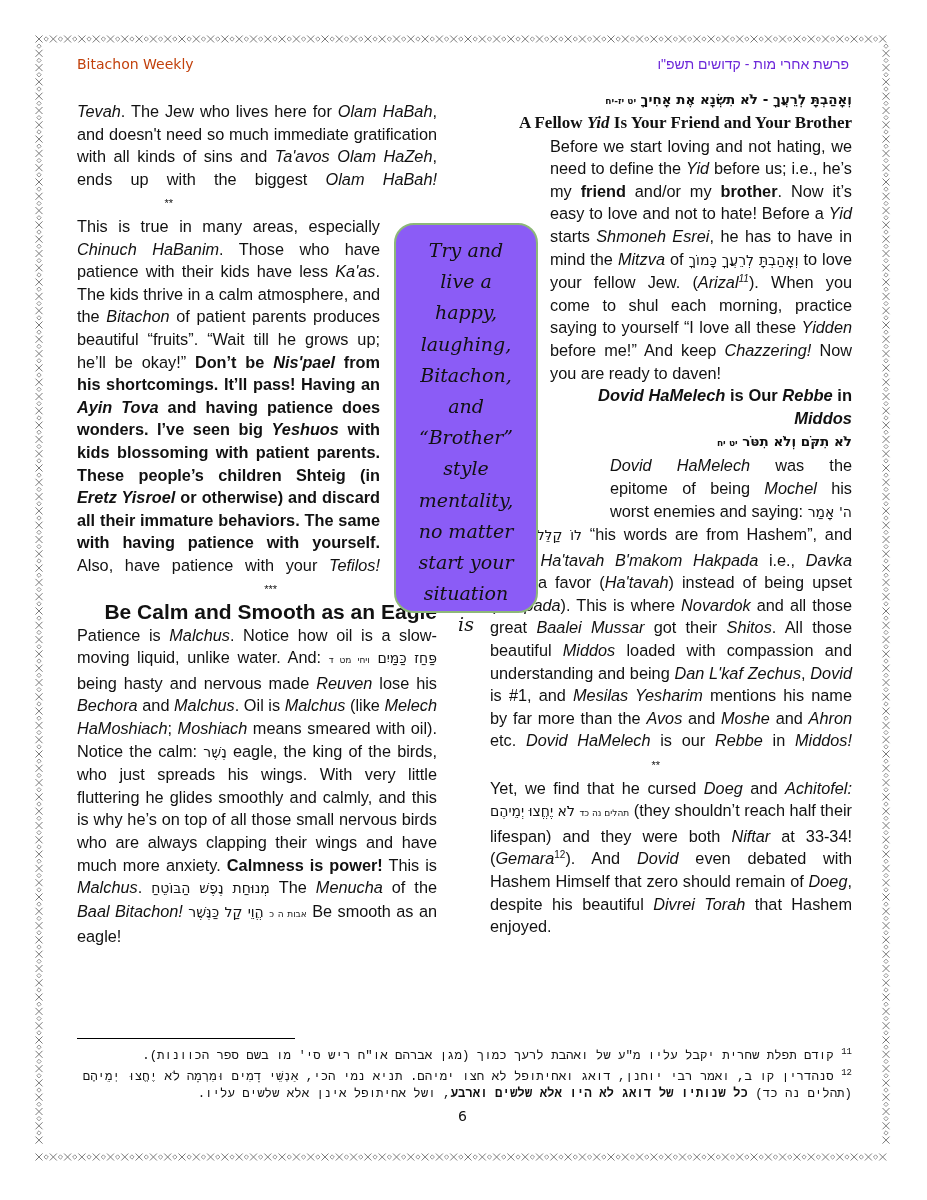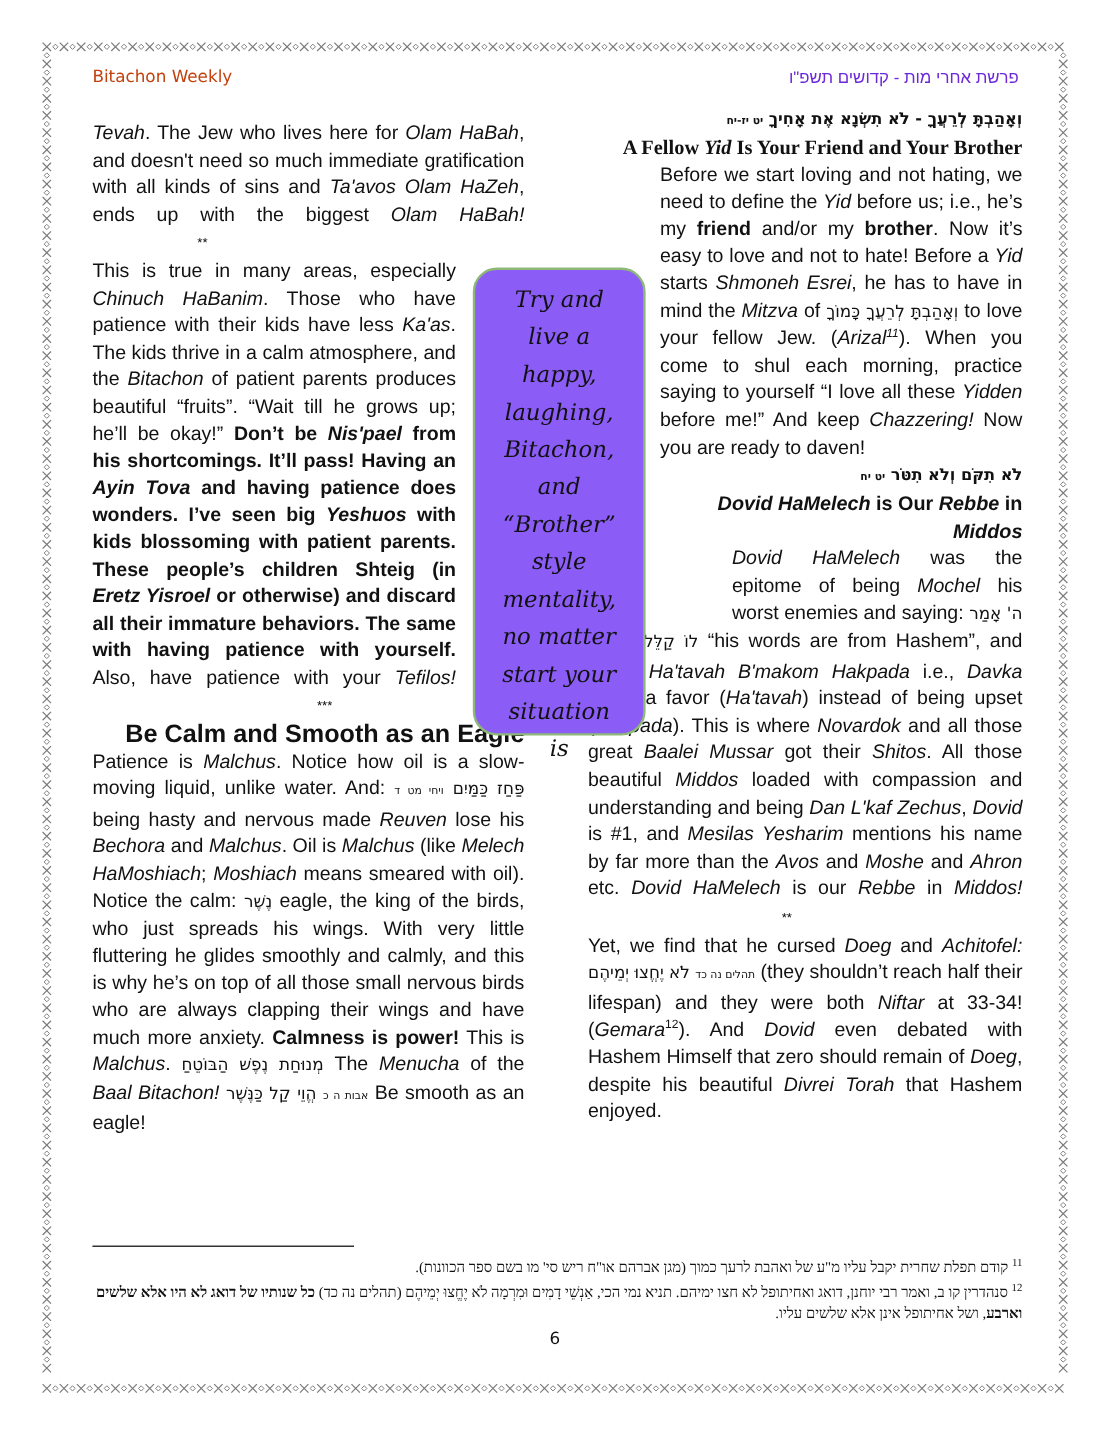--- a/index.html
+++ b/index.html
@@ -1433,12 +1433,12 @@
     <span style="float:left;width:60px;height:362px;margin-top:22px;"></span>
     <span>Before we start loving and not hating, we need to define the </span><span class="i">Yid</span><span> before us; i.e., he’s my </span><span class="b">friend</span><span> and/or my </span><span class="b">brother</span><span>. Now it’s easy to love and not to hate! Before a </span><span class="i">Yid</span><span> starts </span><span class="i">Shmoneh Esrei</span><span>, he has to have in mind the </span><span class="i">Mitzva</span><span> of </span><span class="heb">וְאָהַבְתָּ לְרֵעֲךָ כָּמוֹךָ</span><span> to love your fellow Jew. (</span><span class="i">Arizal</span><sup class="i">11</sup><span>). When you come to shul each morning, practice saying to yourself “I love all these </span><span class="i">Yidden</span><span> before me!” And keep </span><span class="i">Chazzering!</span><span> Now you are ready to daven!</span>
   </p>
+  <p class="p center b" style="font-size:16.5px;">
+    <span class="i">Dovid HaMelech</span><span> is Our </span><span class="i">Rebbe</span><span> in </span><span class="i">Middos</span>
+  </p>
   <p class="p center b" style="line-height:22px;">
     <span class="heb" style="font-size:13.5px;font-weight:bold;">לֹא תִקֹּם וְלֹא תִטֹּר</span>
     <span class="heb-small">יט יח</span>
-  </p>
-  <p class="p center b" style="font-size:16.5px;">
-    <span class="i">Dovid HaMelech</span><span> is Our </span><span class="i">Rebbe</span><span> in </span><span class="i">Middos</span>
   </p>
   <p class="p">
     <span style="float:left;width:60px;height:68px;"></span>

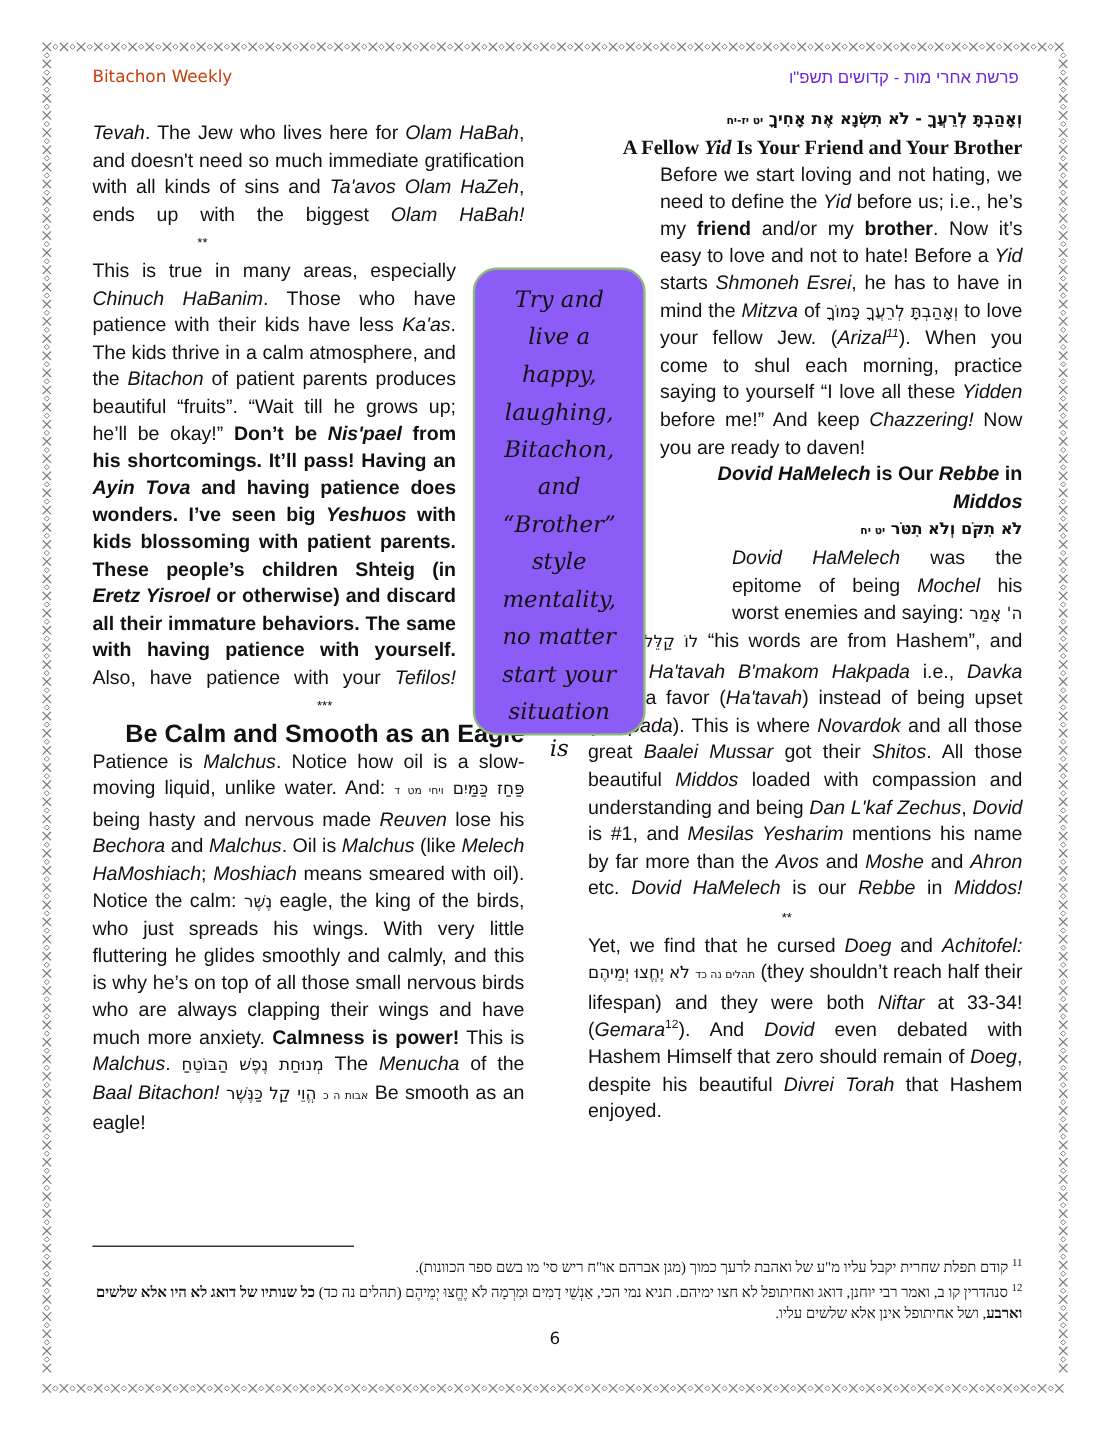--- a/index.html
+++ b/index.html
@@ -20,7 +20,7 @@
   .sidebar-box { position:absolute; left:394px; top:195px; width:144px; height:390px; border:2px solid #8db878; border-radius:20px; box-sizing:border-box; background:#8b5cf6;margin-top:28px; }
   .sidebar-text { position:absolute; left:0; right:0; top:10px; text-align:center; font-family:"DejaVu Serif", serif; font-style:italic; font-size:19px; line-height:31.2px; color:#111; }
   .footnote-rule { position:absolute; left:77px; top:1038px; width:218px; height:1px; background:#000; }
-  .footnotes { position:absolute; left:77px; top:1044px; width:775px; direction:rtl; font-family:Liberation Serif, serif; font-size:12.4px; line-height:17px; }
+  .footnotes { position:absolute; left:77px; top:1044px; width:775px; direction:rtl; font-family:Liberation Mono, monospace; font-size:12.4px; line-height:17px; }
   .fn-num { font-size:9px; vertical-align:super; }
   .page-num { position:absolute; left:458px; top:1108px; font-size:14px; font-family:"DejaVu Sans", sans-serif; }
   sup { font-size:10px; line-height:0; }

